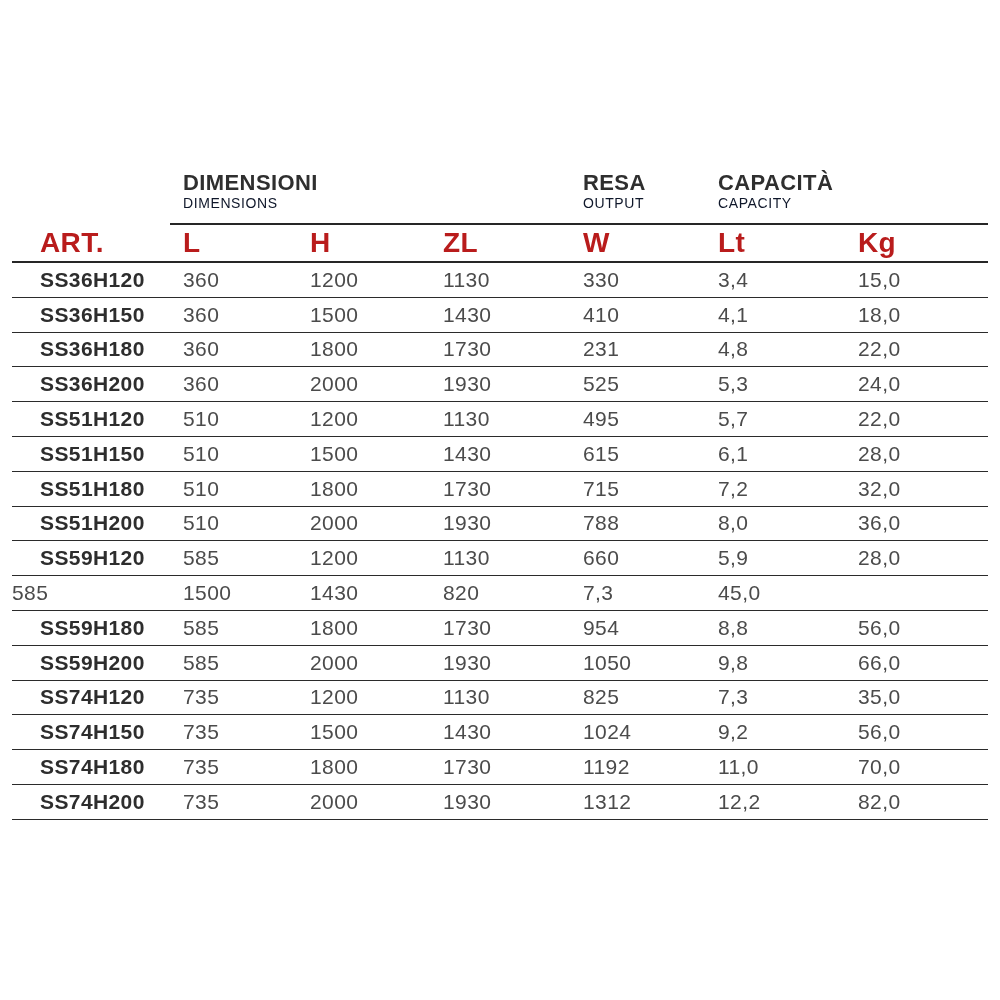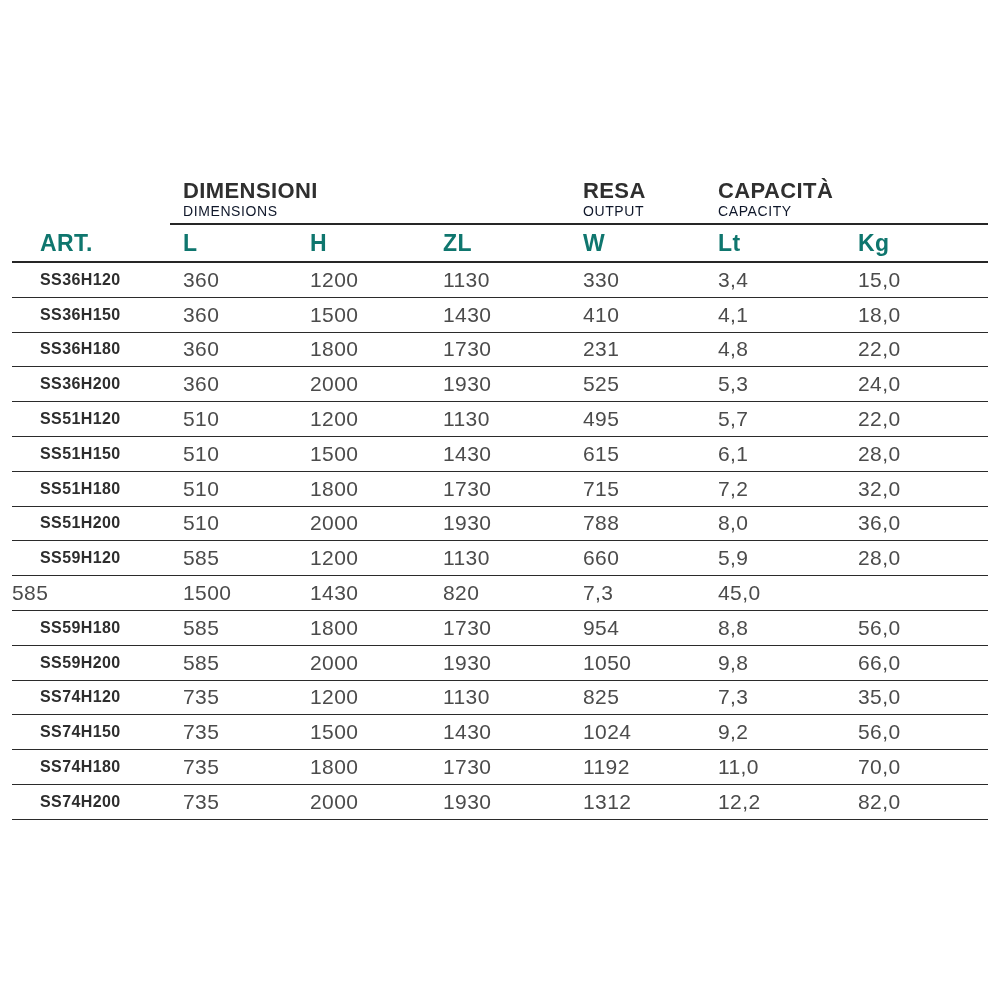--- a/index.html
+++ b/index.html
@@ -14,7 +14,7 @@
   
   .group-row { display:grid; grid-template-columns:171px 400px 135px 140px 130px;
                height:51px; align-items:end; }
-  .group-cell { padding-bottom:1px; }
+  .group-cell { padding-bottom:10px; }
   .g-it { font-size:22px; font-weight:700; color:#2f2f2f; letter-spacing:0.4px; line-height:21px; }
   .g-en { font-size:14px; font-weight:400; color:#0f172a; letter-spacing:0.6px; line-height:21px; }
 

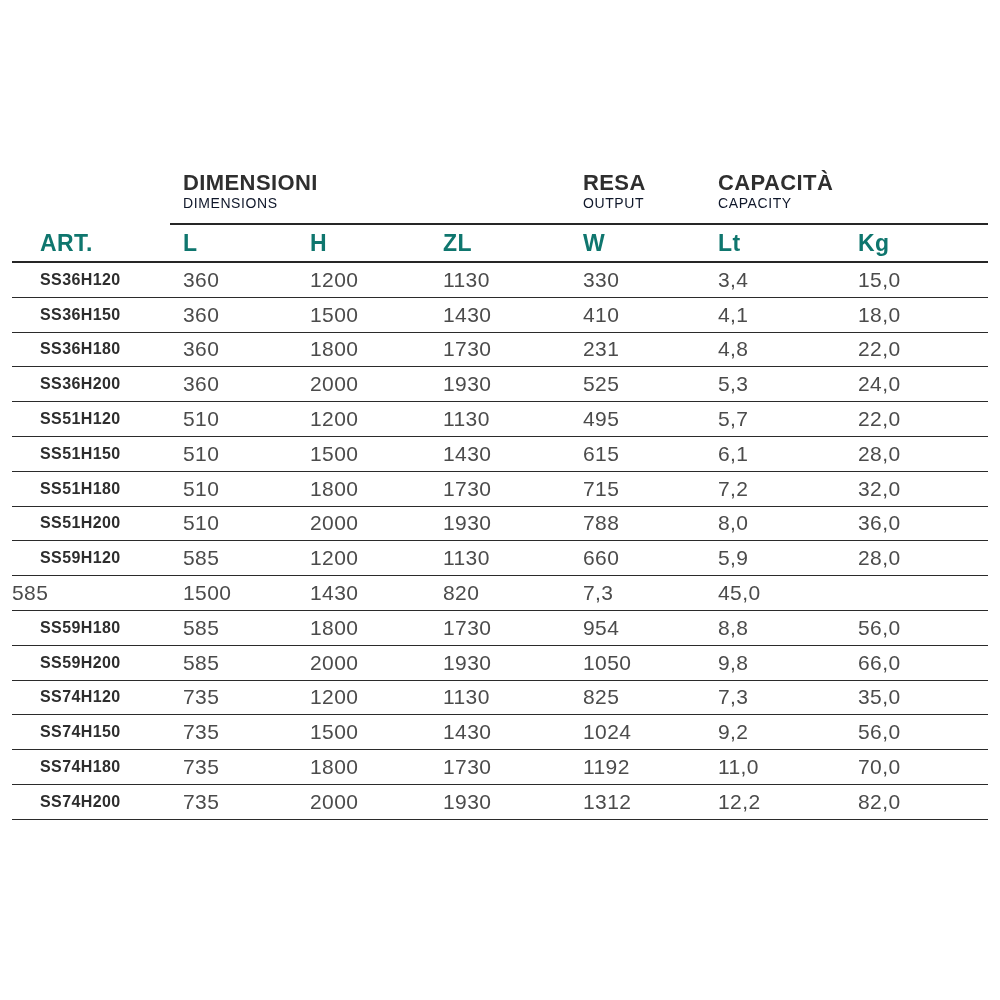--- a/index.html
+++ b/index.html
@@ -22,7 +22,7 @@
 
   
   .unit-row { height:36px; align-items:center; }
-  .unit-label { font-size:23px; font-weight:700; color:#0f766e; letter-spacing:0.4px; }
+  .unit-label { font-size:28px; font-weight:700; color:#b91c1c; letter-spacing:0.4px; }
   .header-rule { height:2px; background:#262626; }
 
   

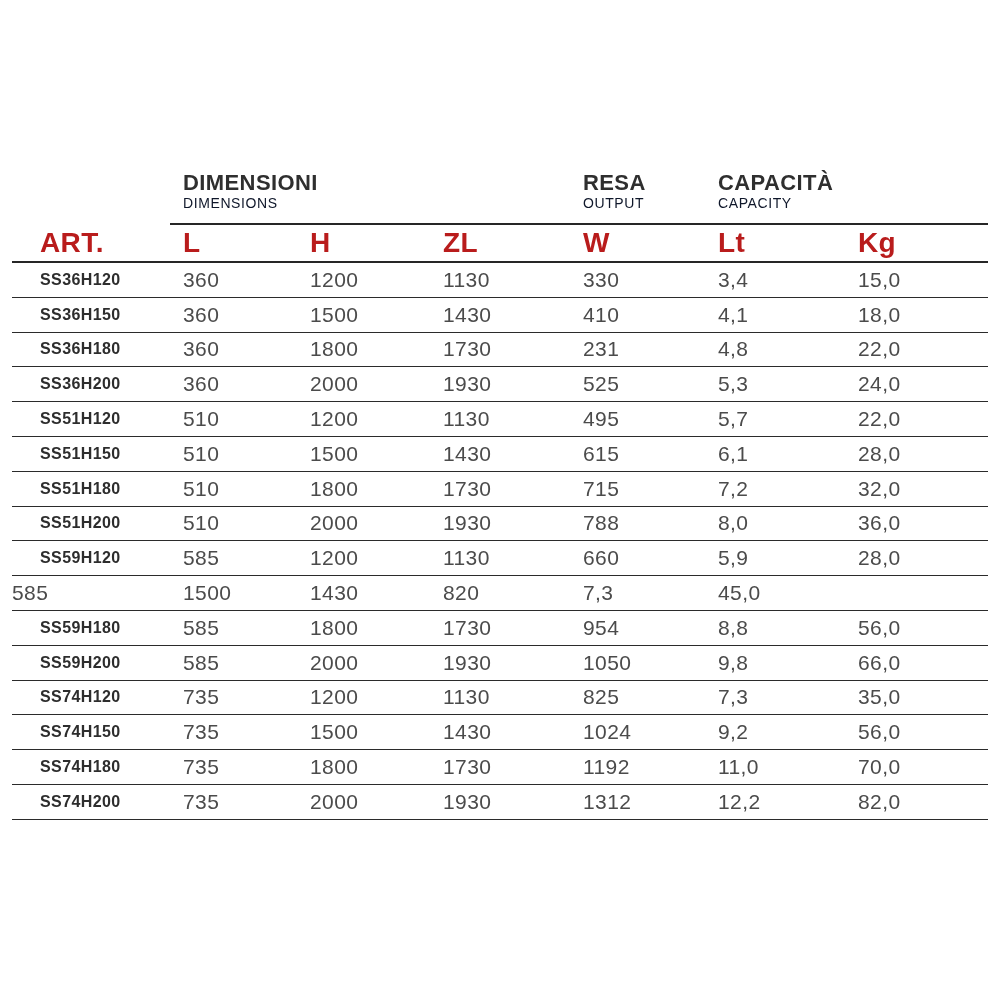--- a/index.html
+++ b/index.html
@@ -27,7 +27,7 @@
 
   
   .data-row { height:34.8px; align-items:center; border-bottom:1.6px solid #2b2b2b; }
-  .art-cell { padding-left:28px; font-size:16px; font-weight:700; color:#2d2d2d; letter-spacing:0.4px; }
+  .art-cell { padding-left:28px; font-size:21px; font-weight:700; color:#2d2d2d; letter-spacing:0.4px; }
   .unit-art { padding-left:28px; }
   .num-cell { font-size:21px; font-weight:400; color:#4b4b4b; letter-spacing:0.4px; }
 </style>

